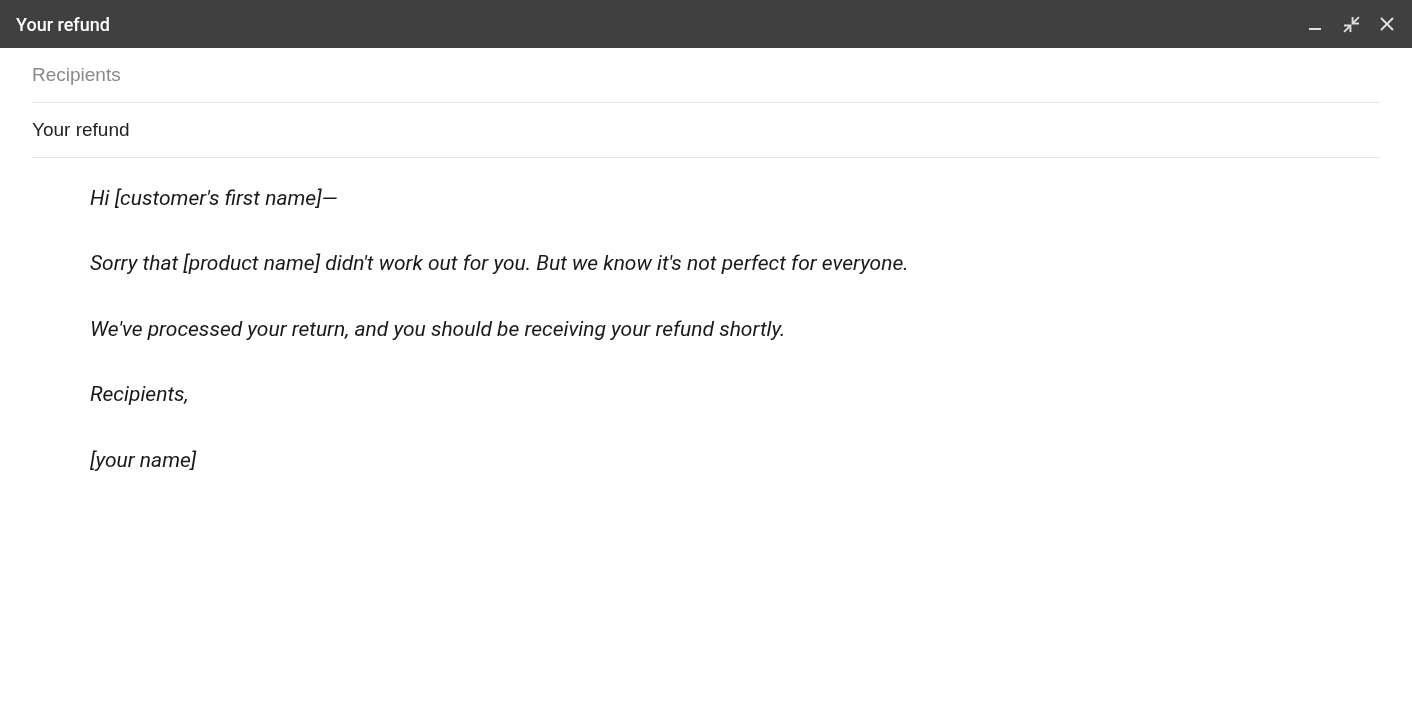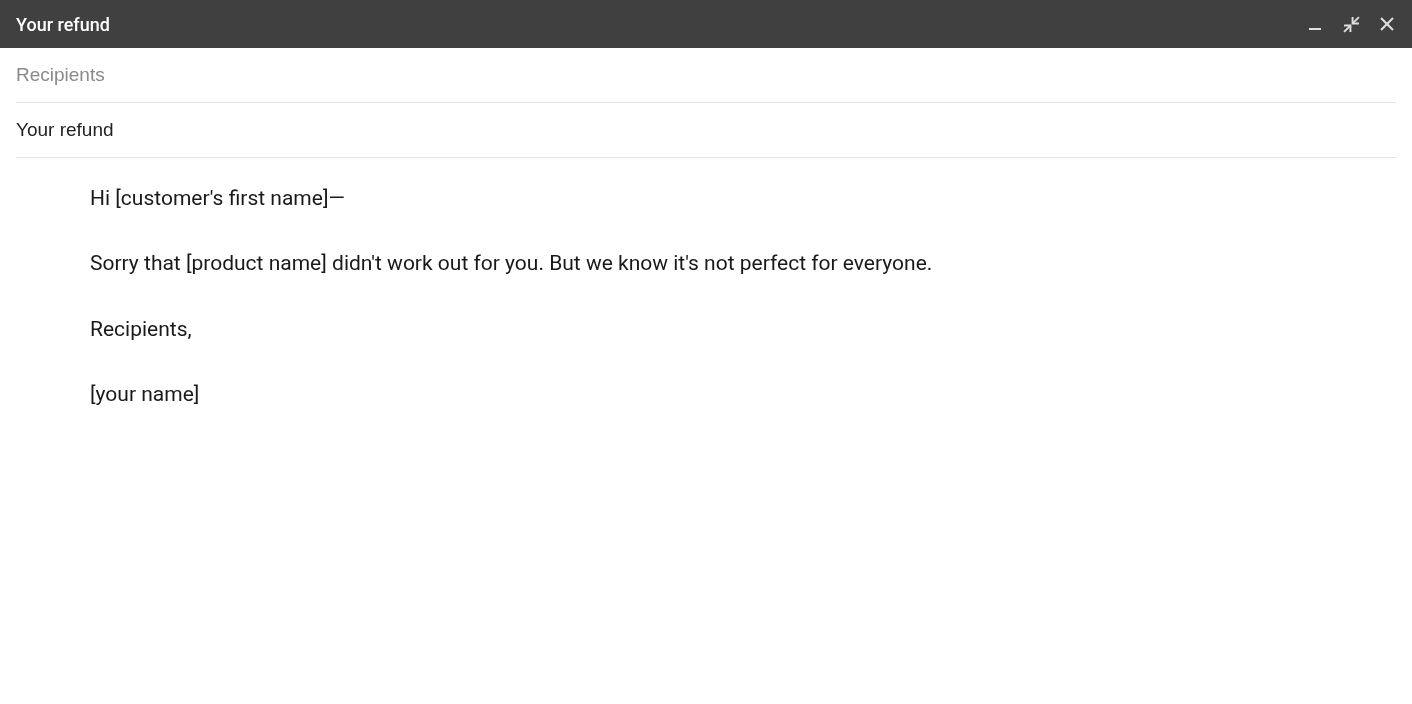--- a/index.html
+++ b/index.html
@@ -45,7 +45,7 @@
       display: block;
     }
     .fields {
-      padding: 0 16px;
+      padding: 0 32px;
     }
     .field-row {
       border-bottom: 1px solid #e5e5e5;

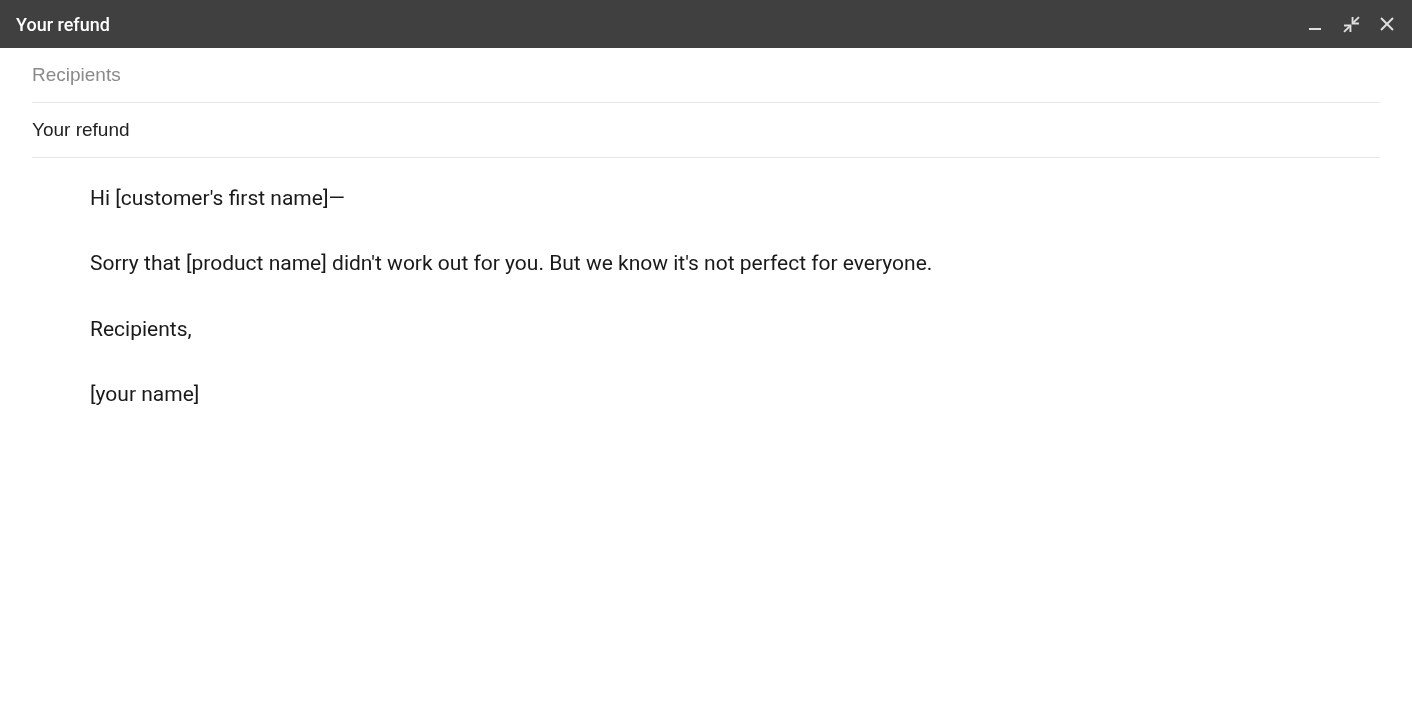--- a/index.html
+++ b/index.html
@@ -75,6 +75,7 @@
       font-size: 21px;
       color: #1a1a1a;
       line-height: 1.4;
+      font-style: italic;
     }
     .body-area p {
       margin-bottom: 36px;

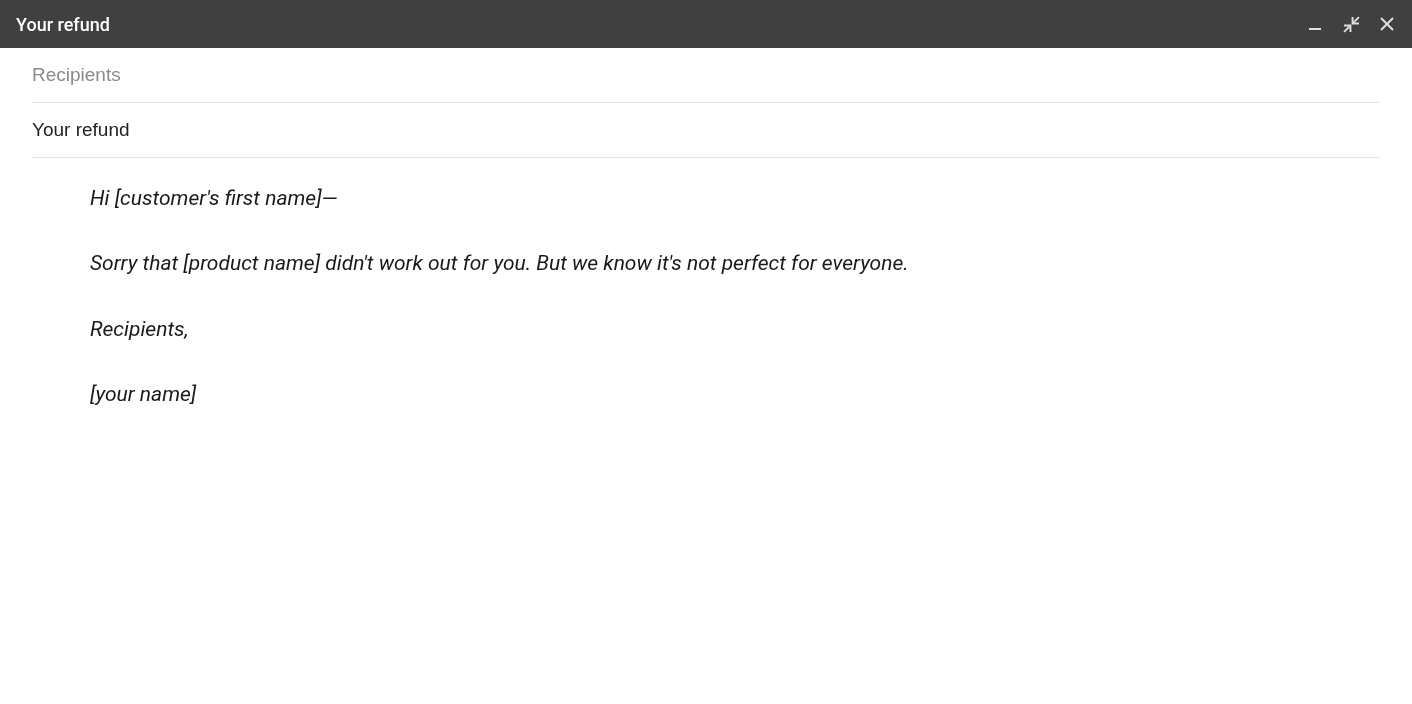--- a/index.html
+++ b/index.html
@@ -124,6 +124,7 @@
 <div class="body-area">
   <p>Hi [customer's first name]—</p>
   <p>Sorry that [product name] didn't work out for you. But we know it's not perfect for everyone.</p>
+  <p>We've processed your return, and you should be receiving your refund shortly.</p>
   <p>Recipients,</p>
   <p>[your name]</p>
 </div>

